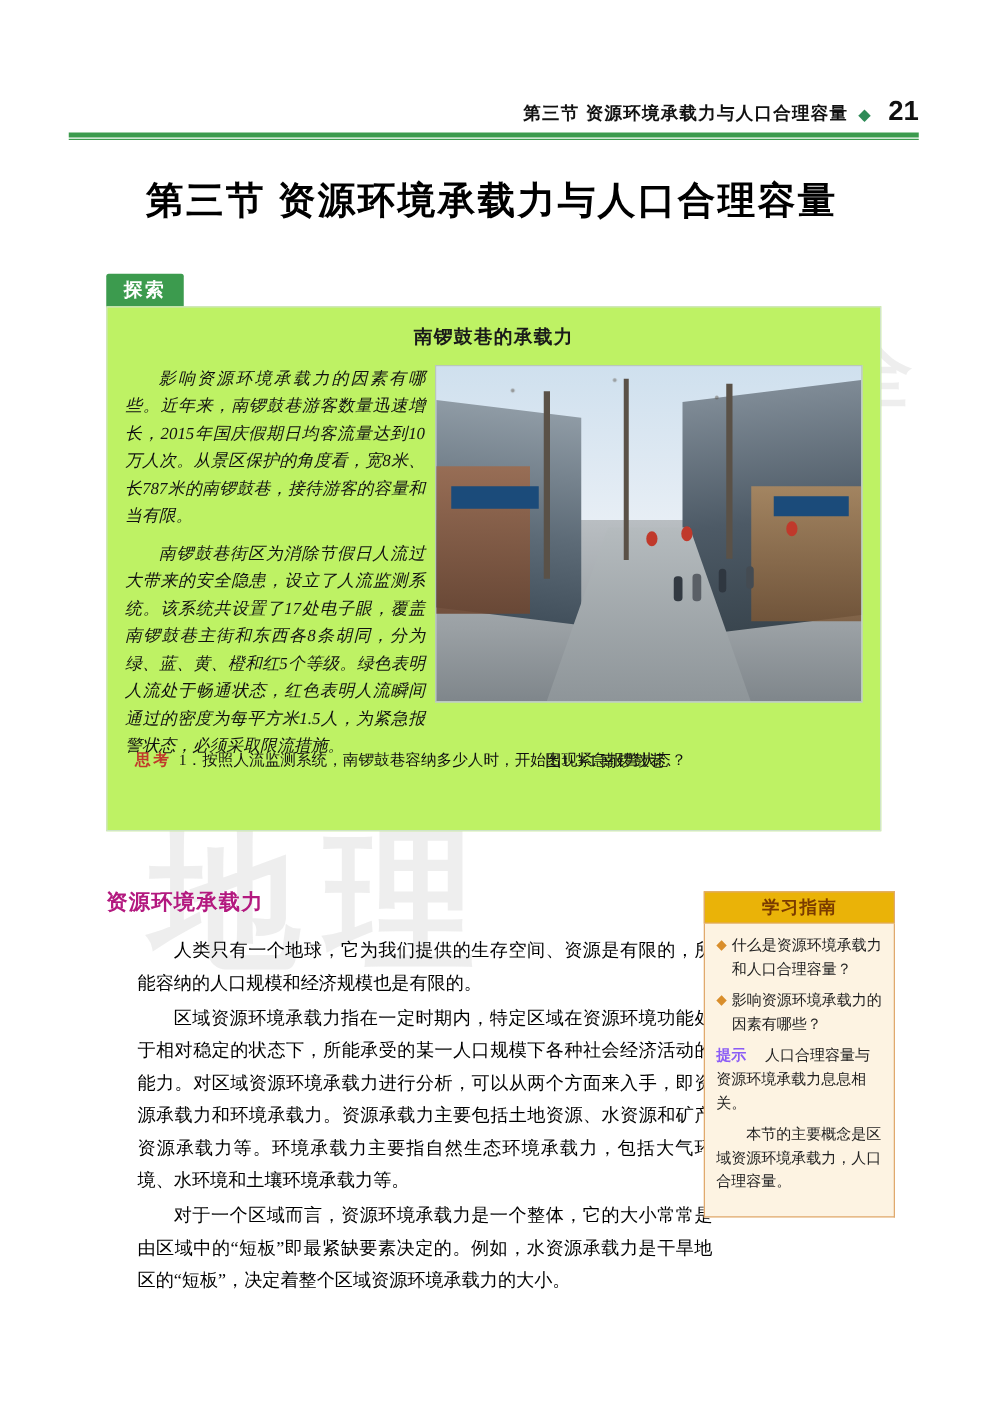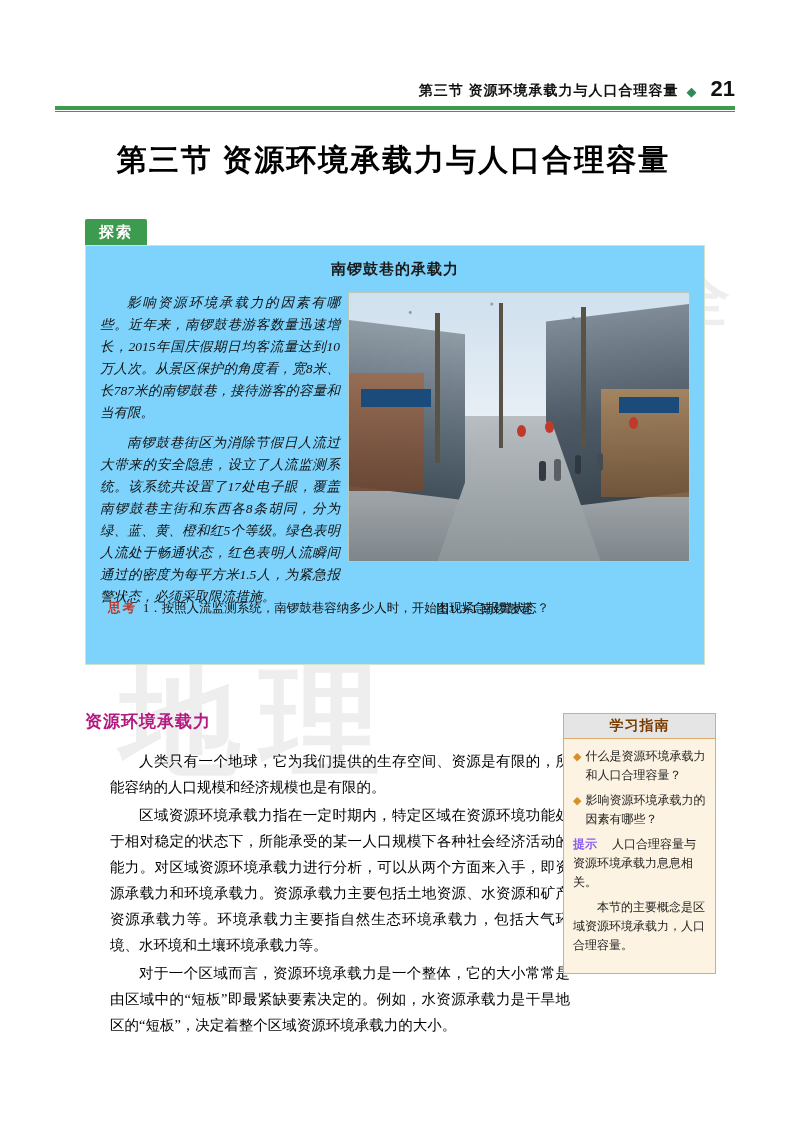--- a/index.html
+++ b/index.html
@@ -52,7 +52,7 @@
   }
   .explore-box{
     position:absolute;left:85px;top:245px;width:618px;height:418px;
-    background:#7dd3fc;border:1px solid #cfe4c8;
+    background:#bef264;border:1px solid #cfe4c8;
   }
   .explore-heading{
     text-align:center;margin-top:14px;

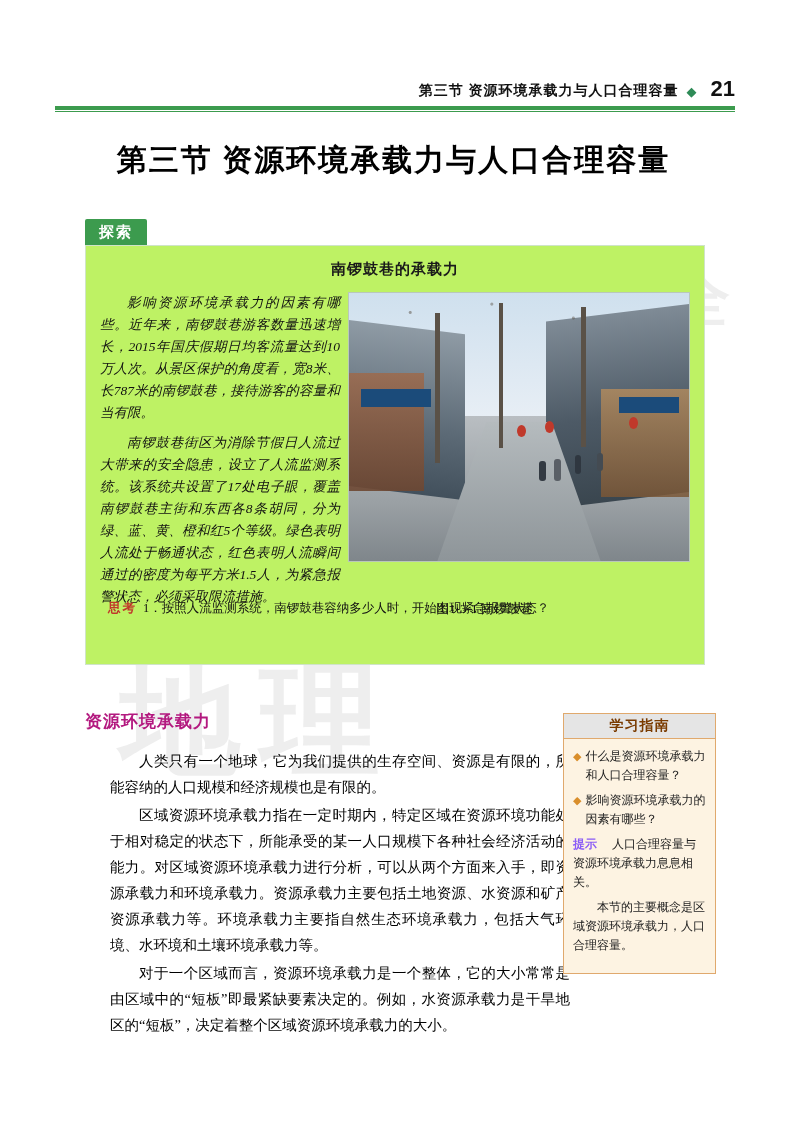--- a/index.html
+++ b/index.html
@@ -103,7 +103,7 @@
     position:absolute;left:563px;top:713px;width:153px;
   }
   .guide-title{
-    background:#e5e5e5;border:1px solid #e0a96d;
+    background:#eab308;border:1px solid #e0a96d;
     text-align:center;font-weight:bold;font-size:14px;color:#7a3b00;
     font-family:"Liberation Sans","DejaVu Sans",sans-serif;
     padding:3px 0;letter-spacing:1px;

